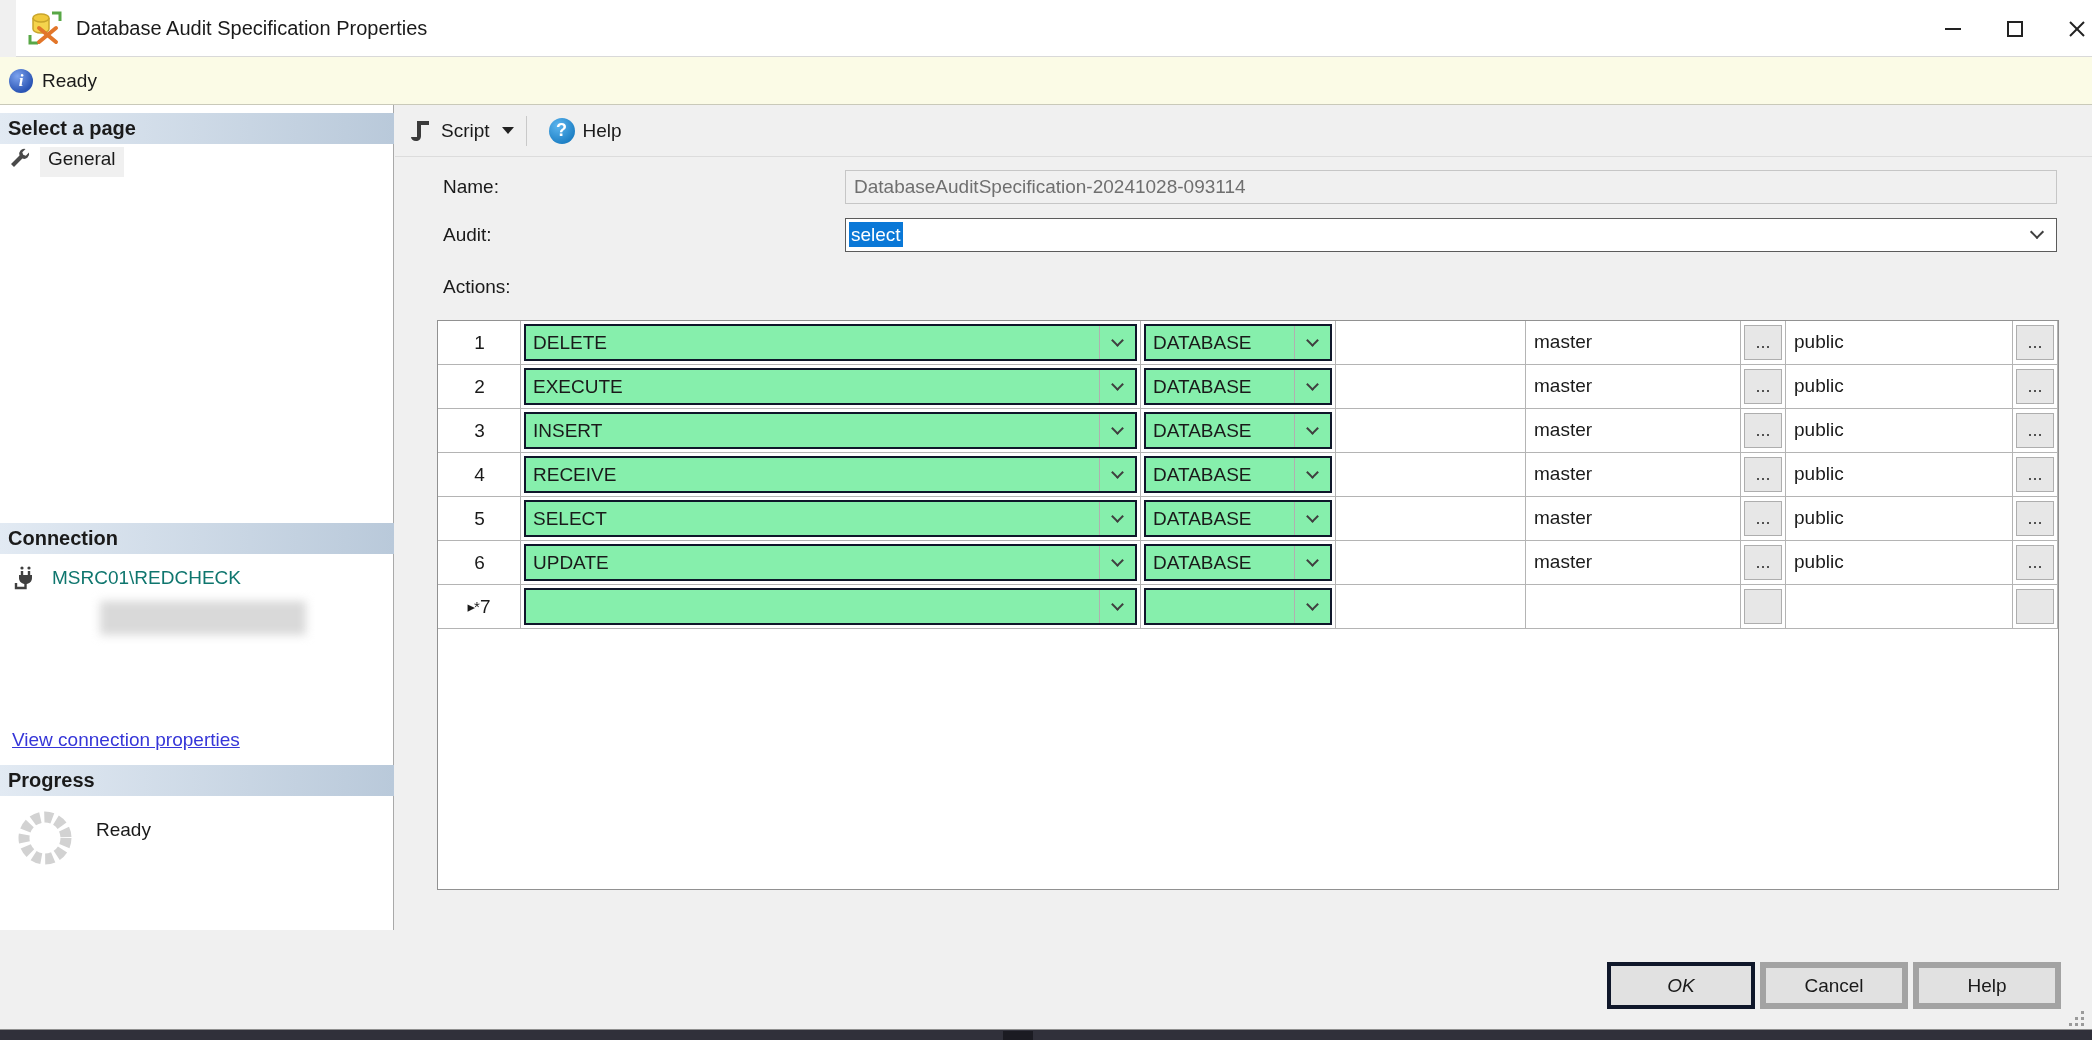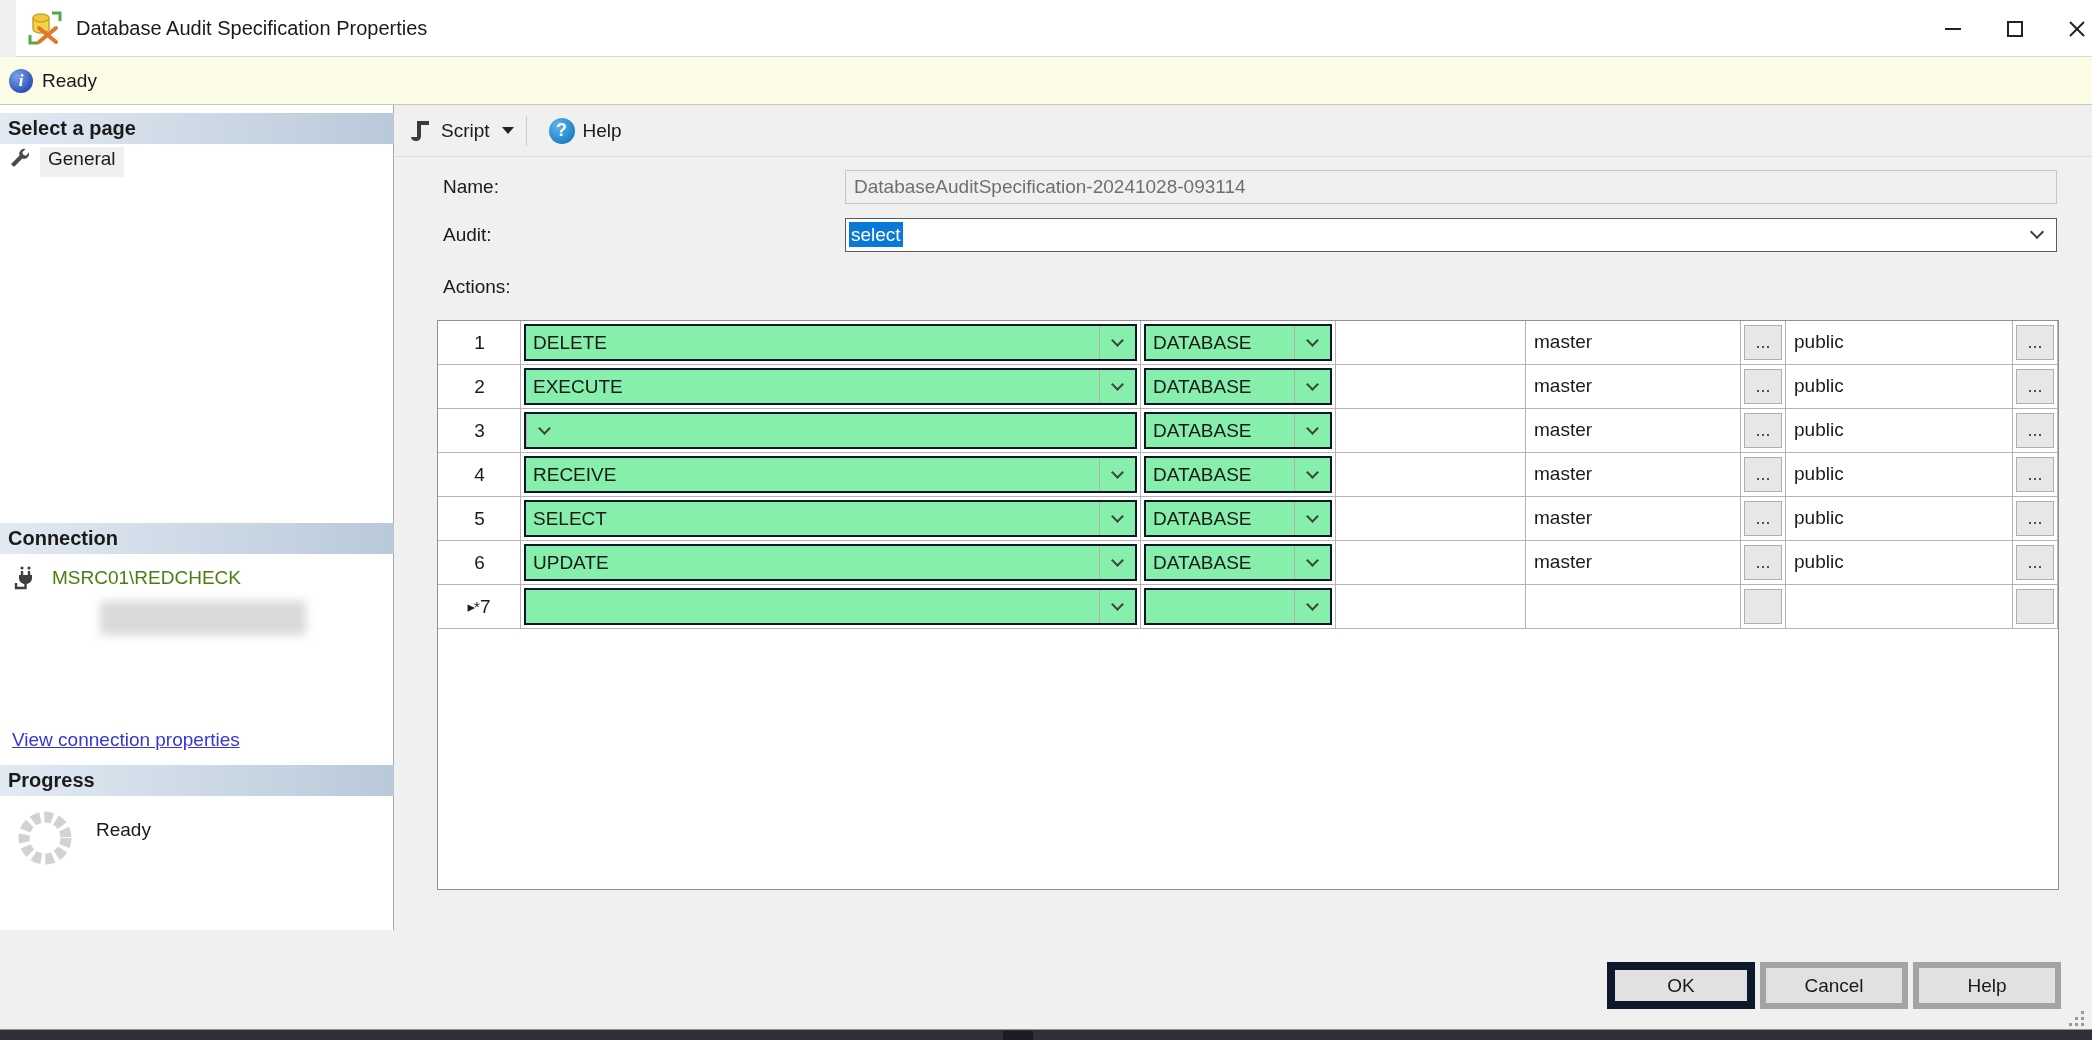--- a/index.html
+++ b/index.html
@@ -285,6 +285,7 @@
           </div>
         <div class="gc">
             <div class="combo">
+              <span class="combo-text">INSERT</span>
               <span class="chev-btn">
                 <i class="chev"></i>
               </span>

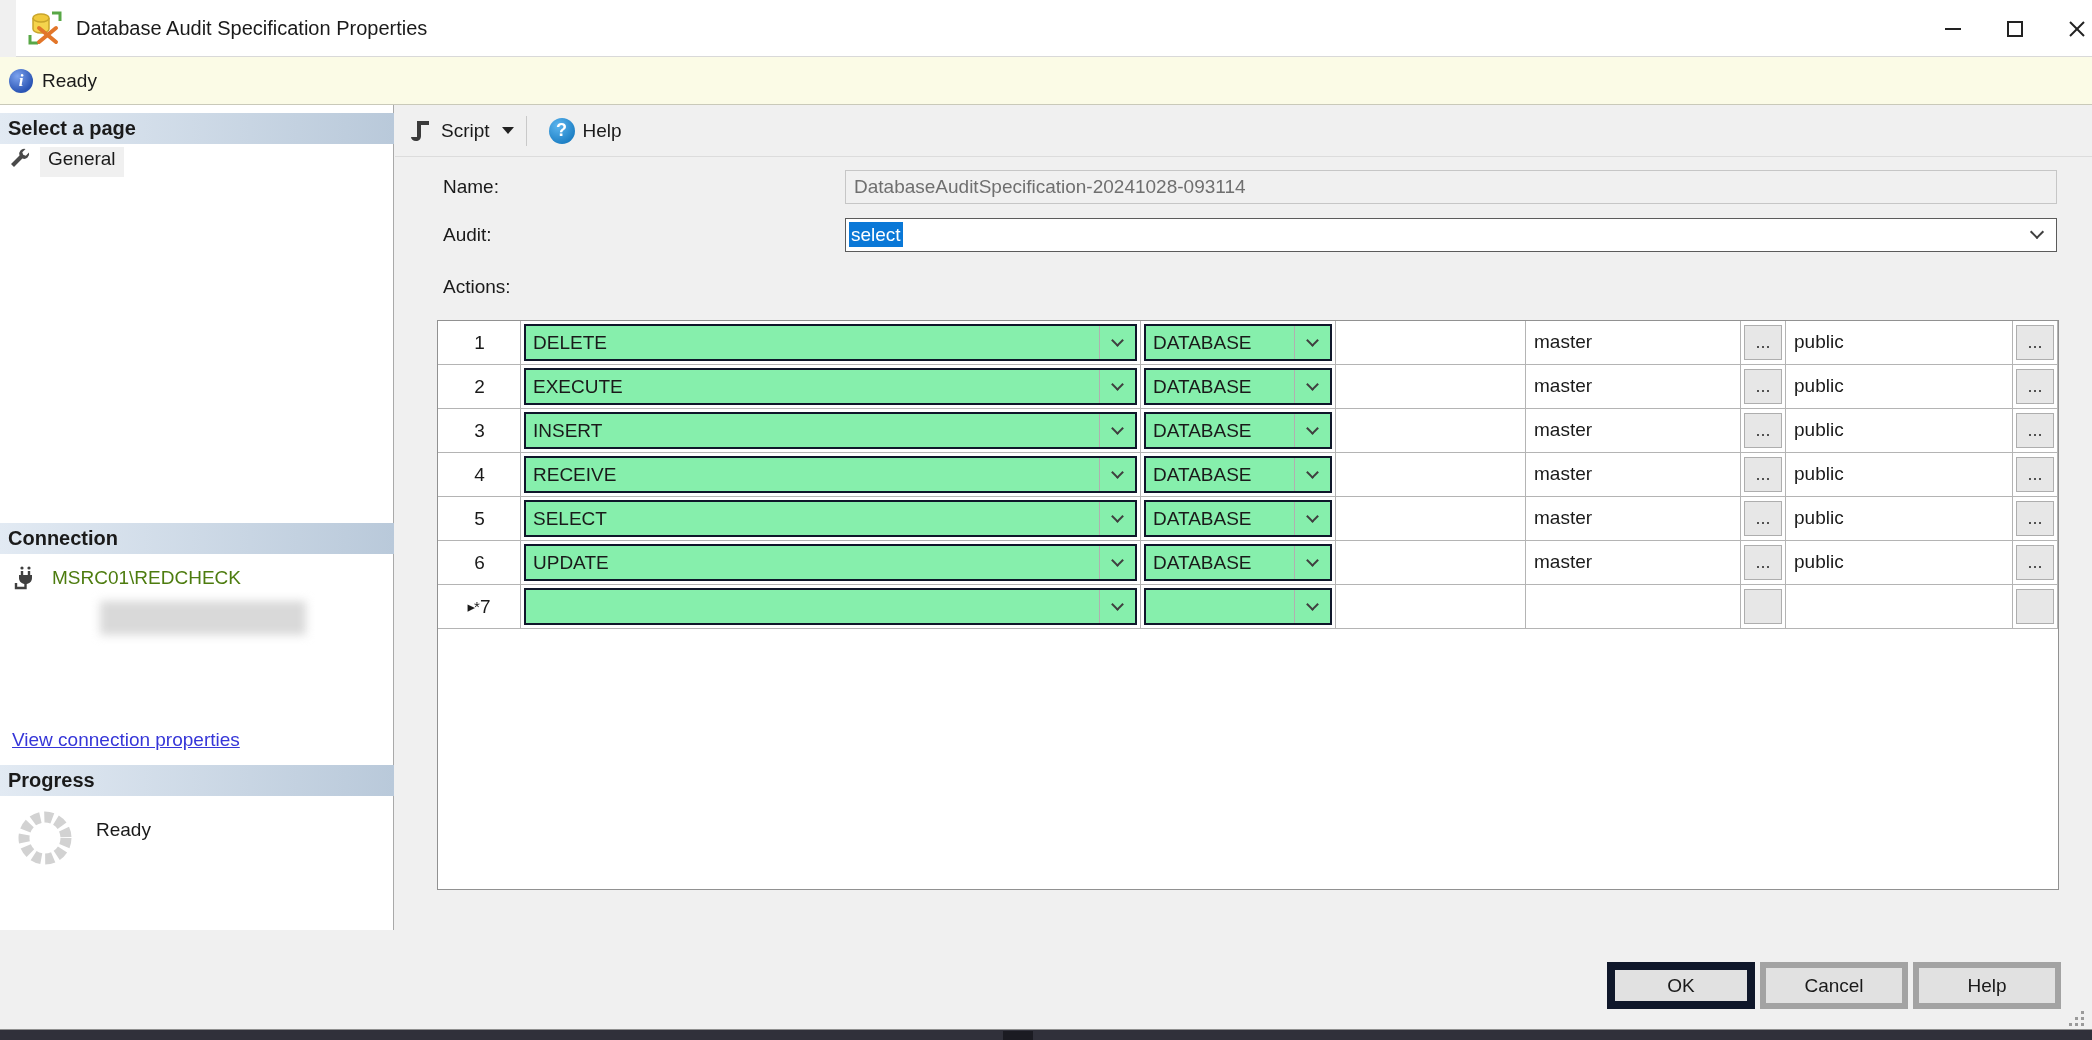--- a/index.html
+++ b/index.html
@@ -36,7 +36,7 @@
   .page-item { position:absolute; left:8px; top:42px; height:30px; display:flex; cursor:default; }
   .page-item .item-label { background:#f0f0f0; padding:1px 8px; margin-left:8px; }
   .conn-row { position:absolute; left:12px; top:458px; height:30px; display:flex; align-items:center; }
-  .conn-row .server-label { margin-left:14px; color:#4d7c0f; }
+  .conn-row .server-label { margin-left:14px; color:#0f766e; }
   .redacted-box { position:absolute; left:100px; top:496px; width:206px; height:34px;
                   background:#d9d9d9; filter:blur(5px); }
   .conn-link { position:absolute; left:12px; top:624px; color:#3636d8; text-decoration:underline; cursor:pointer; }

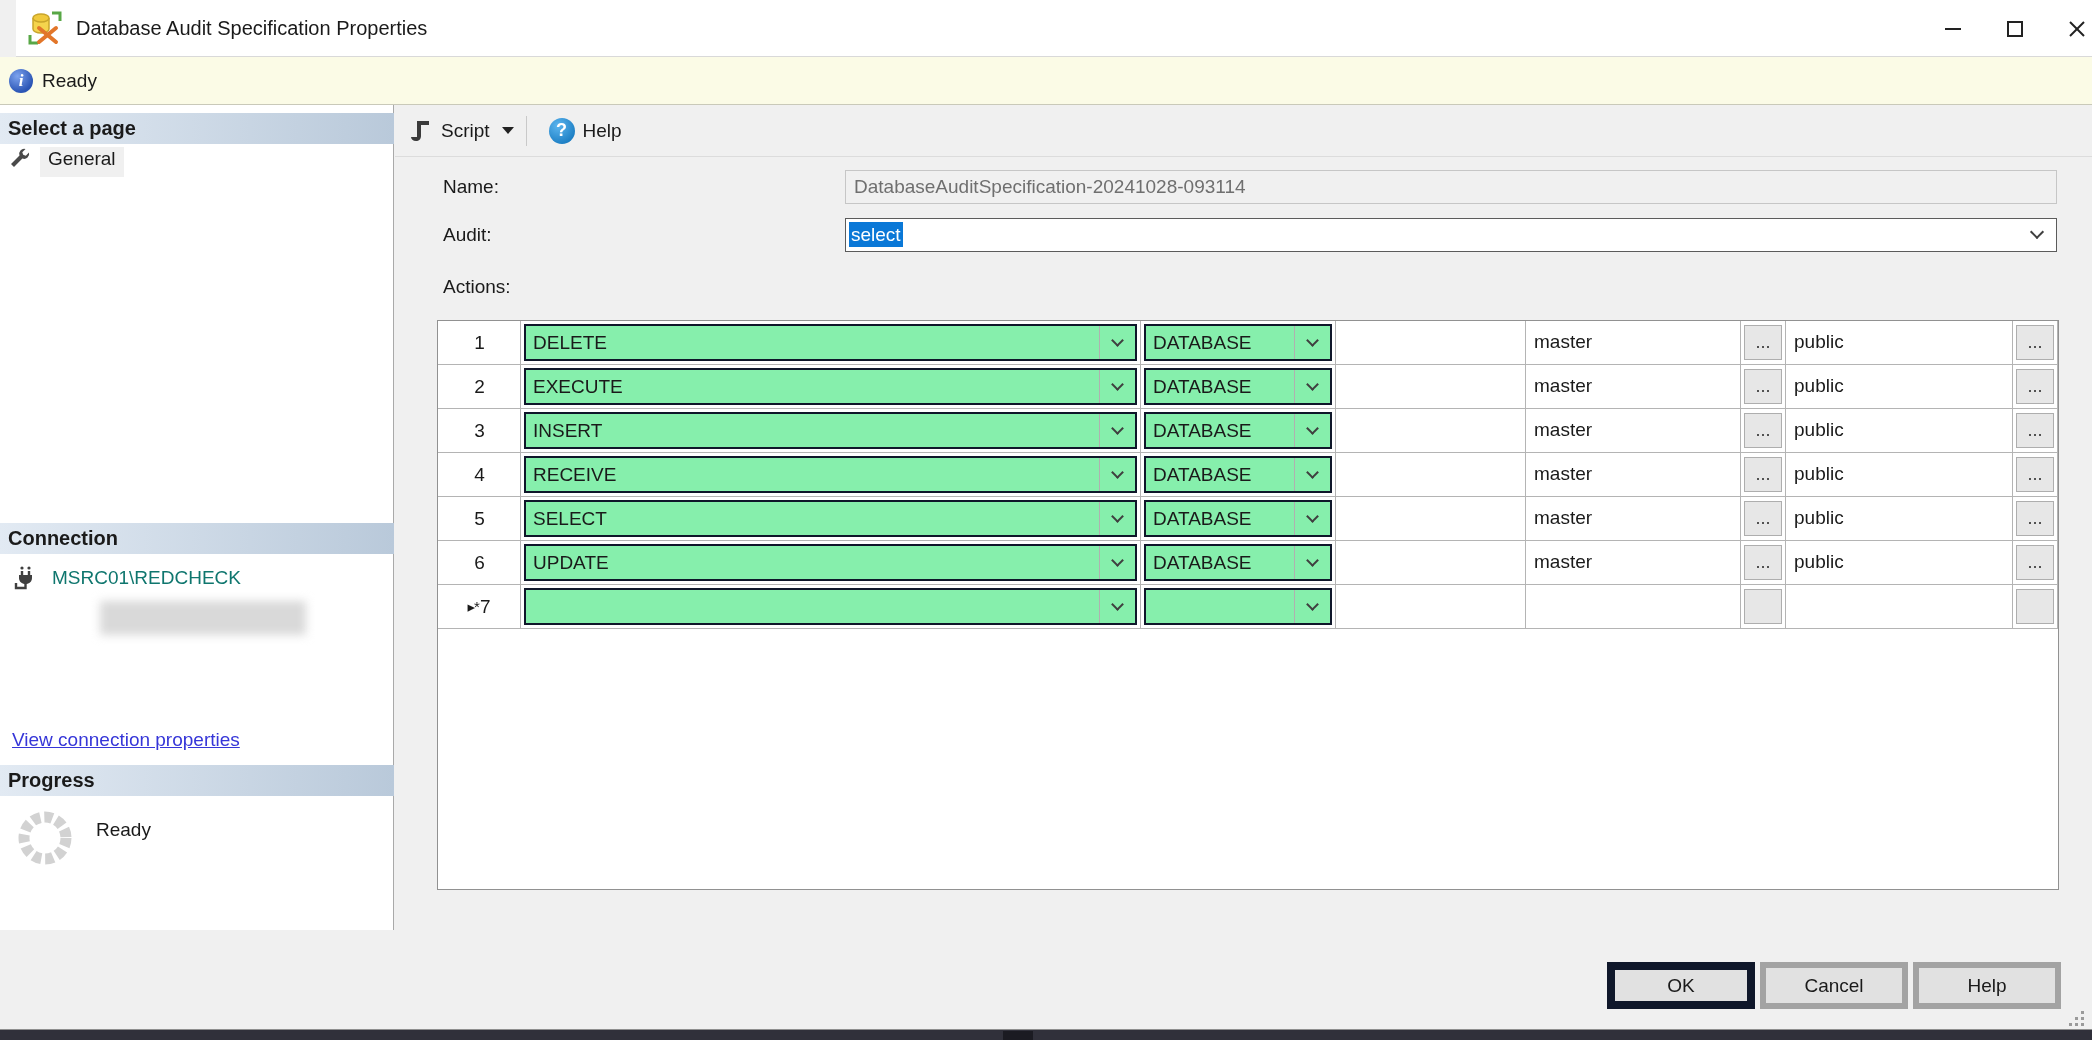--- a/index.html
+++ b/index.html
@@ -93,7 +93,7 @@
   
   .dlg-btn { position:absolute; top:857px; width:148px; height:47px; background:#e1e1e1;
              border:6px solid #a3a3a3; font-size:19px; font-family:inherit; color:#1a1a1a; }
-  .btn-ok { left:1212px; border:8px solid #0f172a; }
+  .btn-ok { left:1212px; border:4px solid #0f172a;font-style:italic; }
   .btn-cancel { left:1365px; } .btn-help { left:1518px; }
   .resize-grip { position:absolute; right:8px; top:903px; width:18px; height:18px; }
   .resize-grip i { position:absolute; width:3px; height:3px; background:#9a9a9a; }

